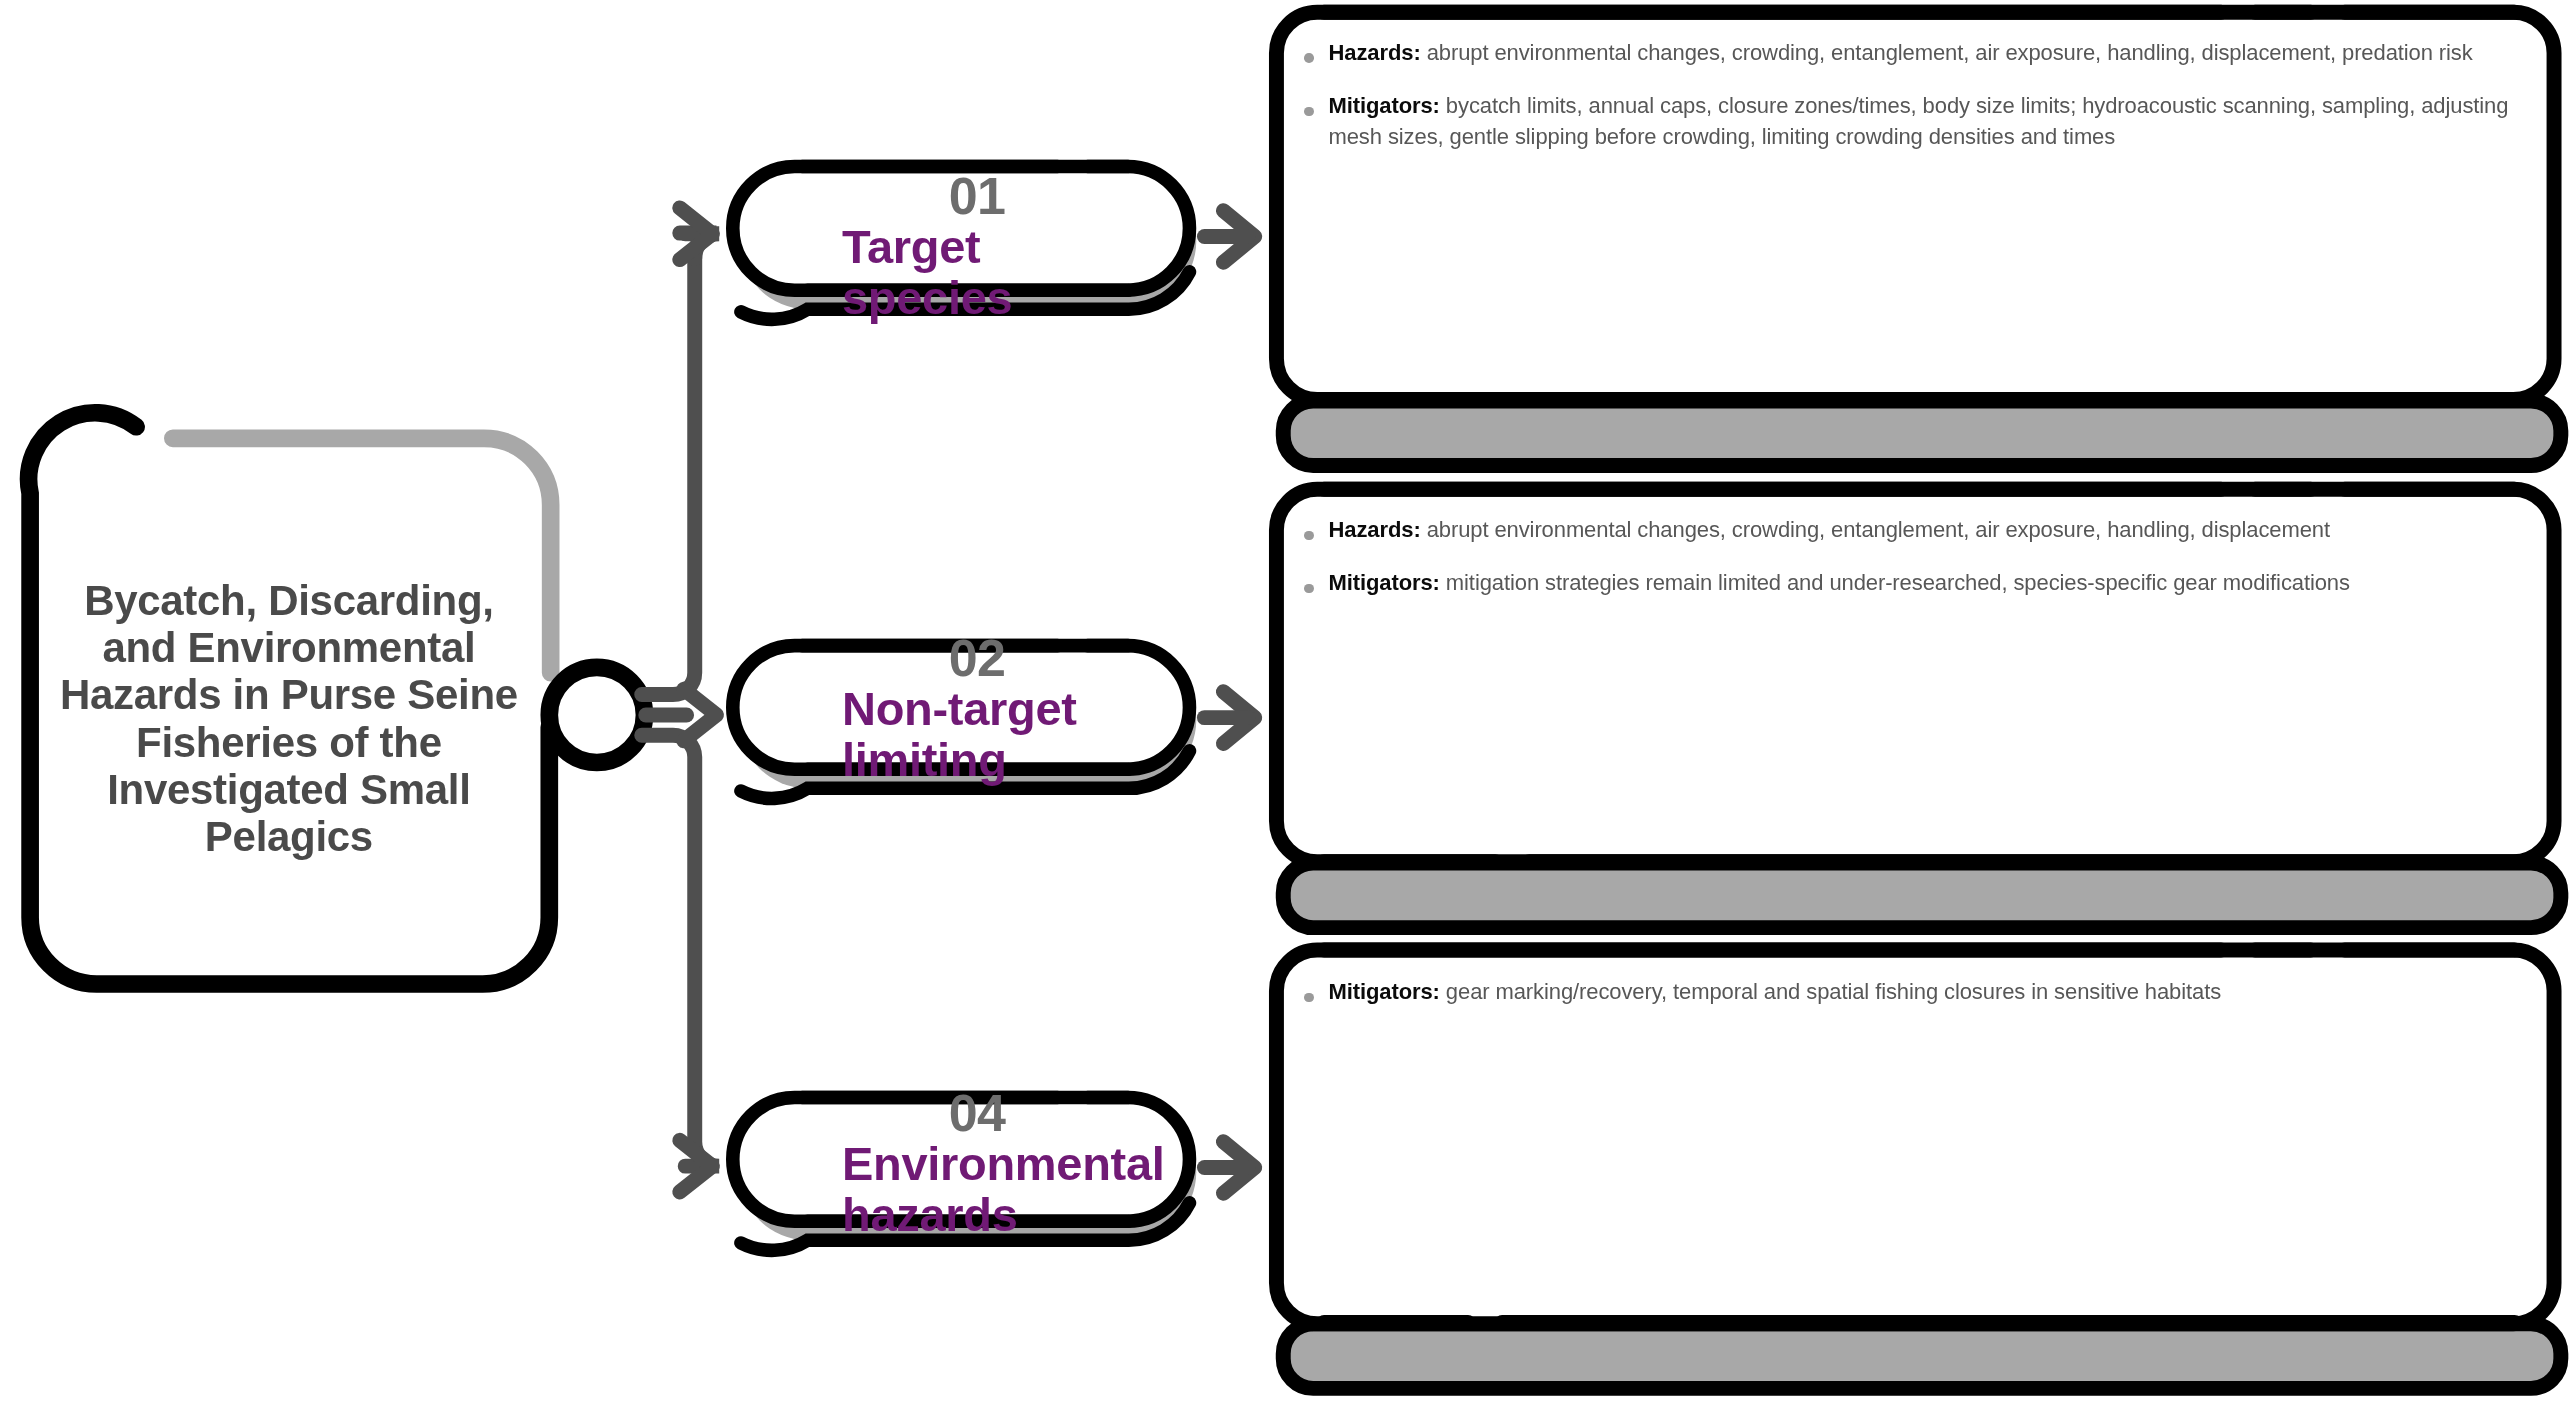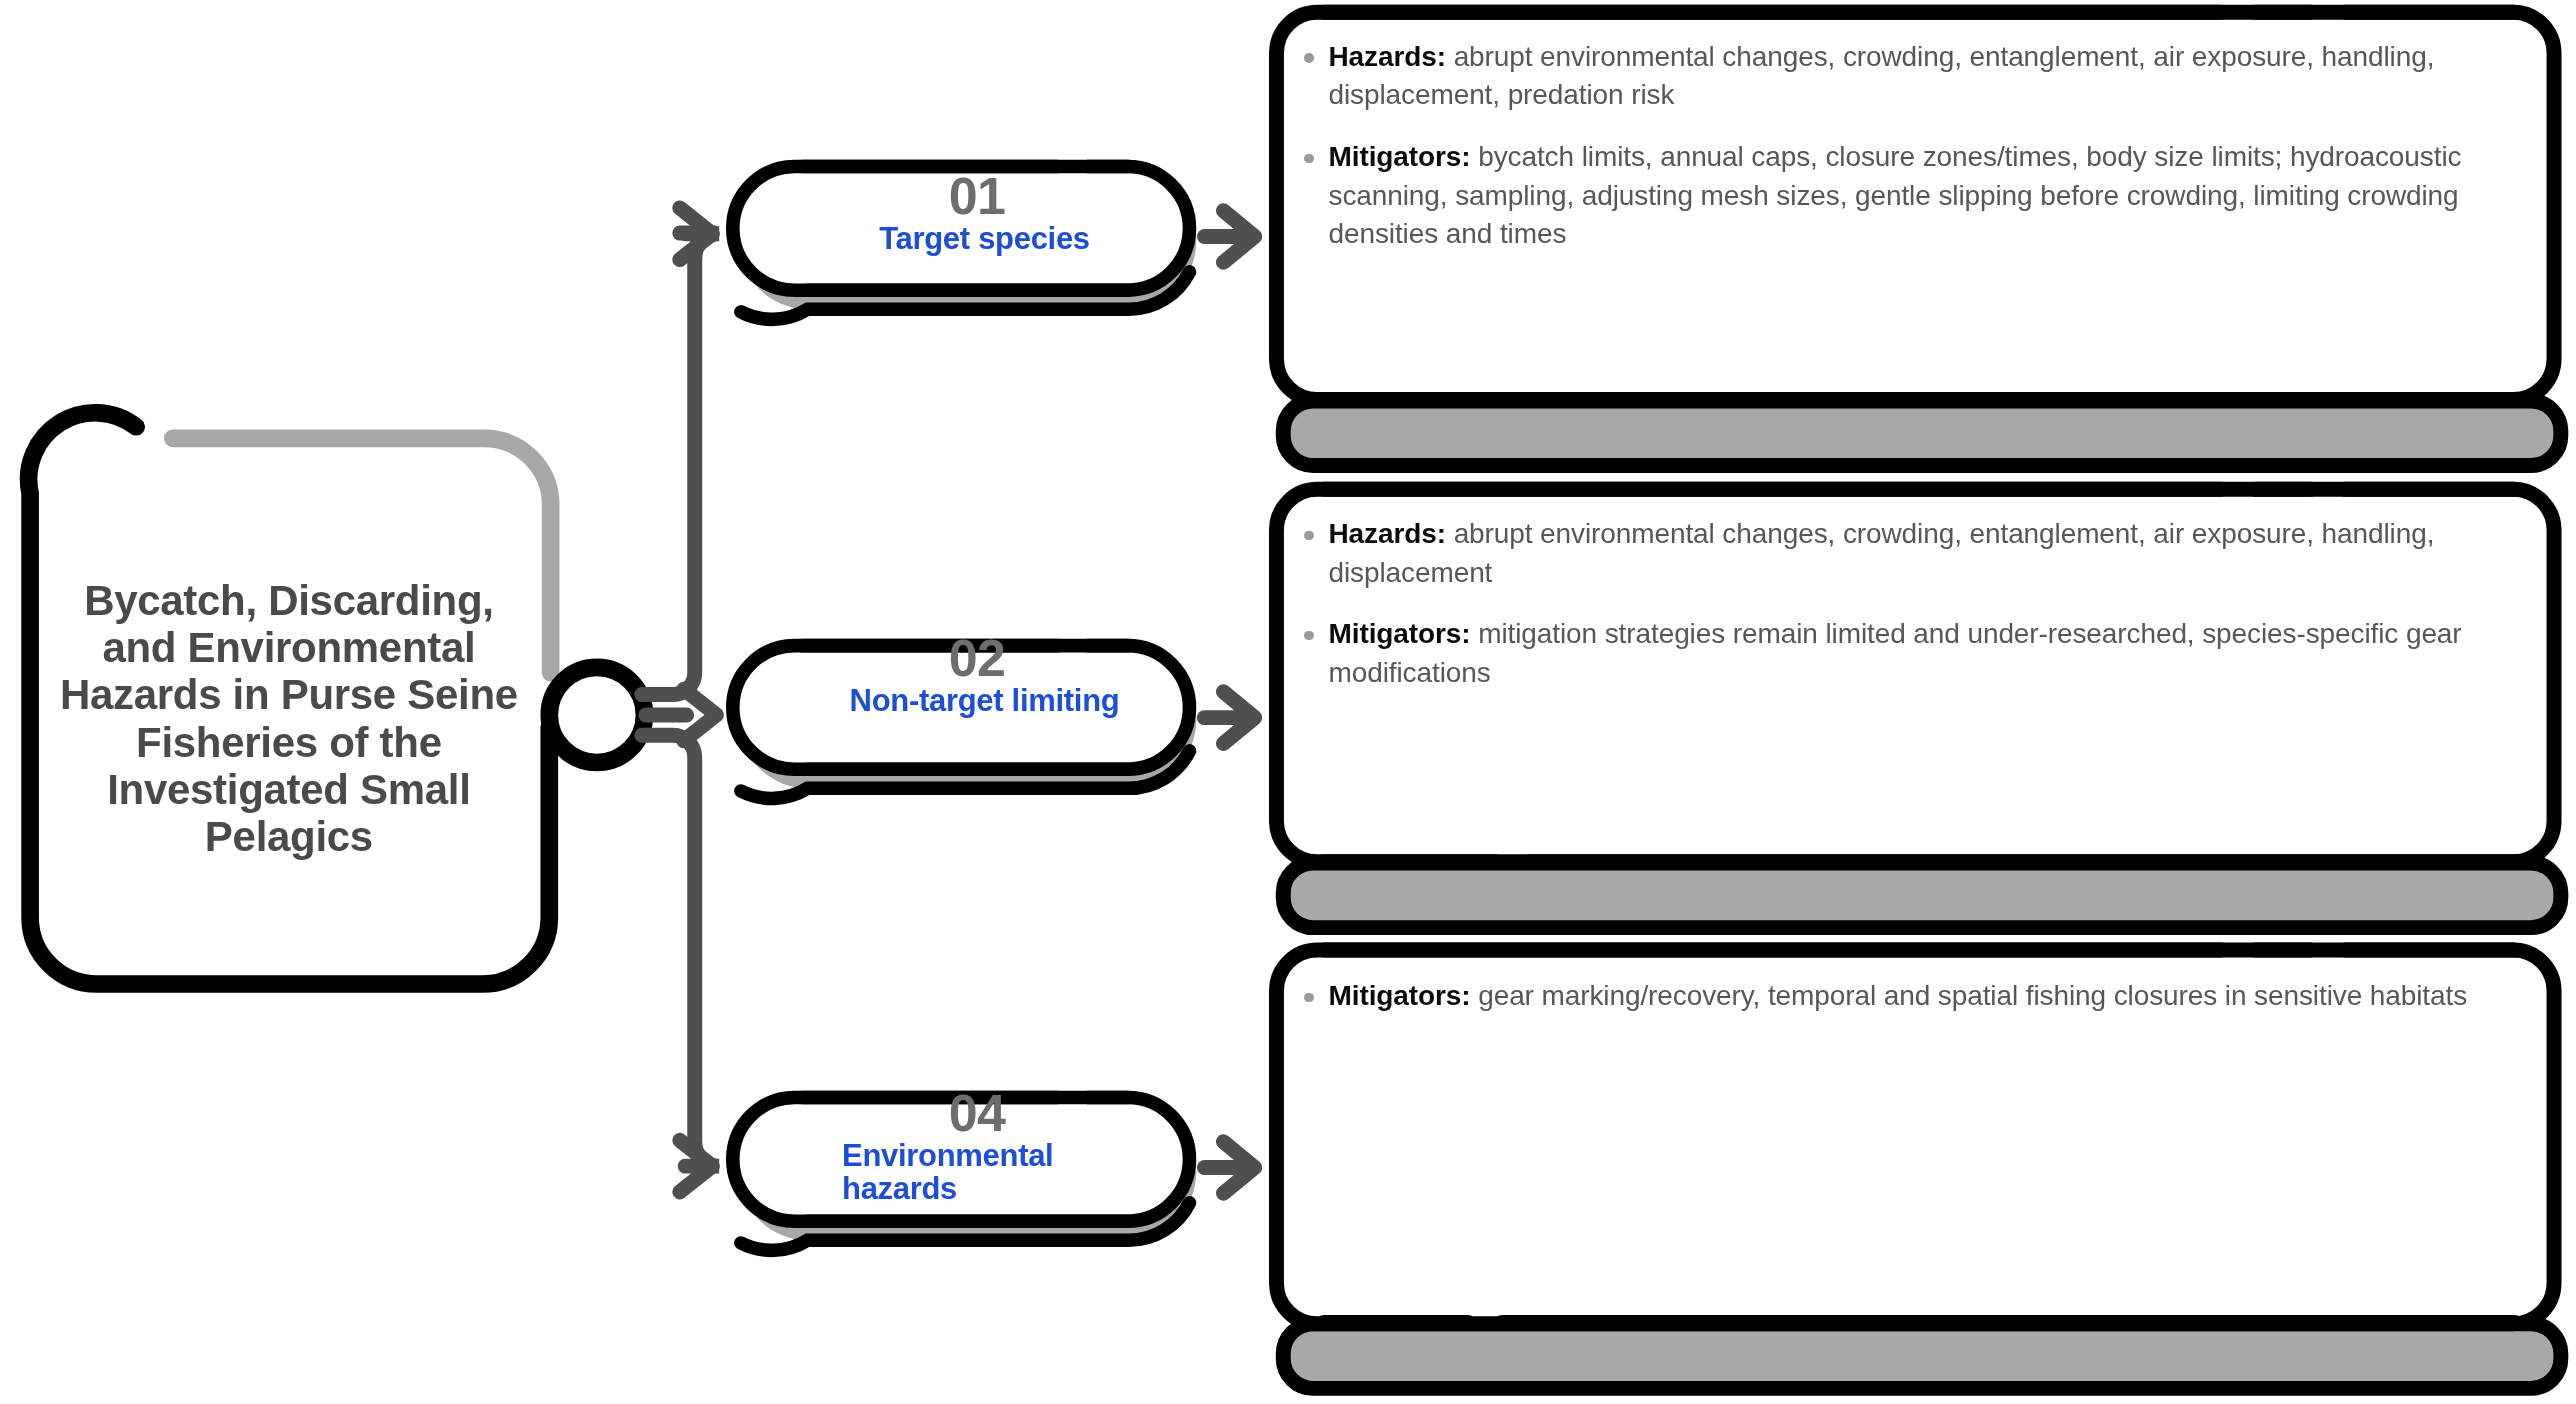--- a/index.html
+++ b/index.html
@@ -122,7 +122,7 @@
   }
   .bullet-text {
     color: #575757;
-    font-size: 28px;
+    font-size: 22px;
     line-height: 1.38;
     letter-spacing: -0.1px;
   }

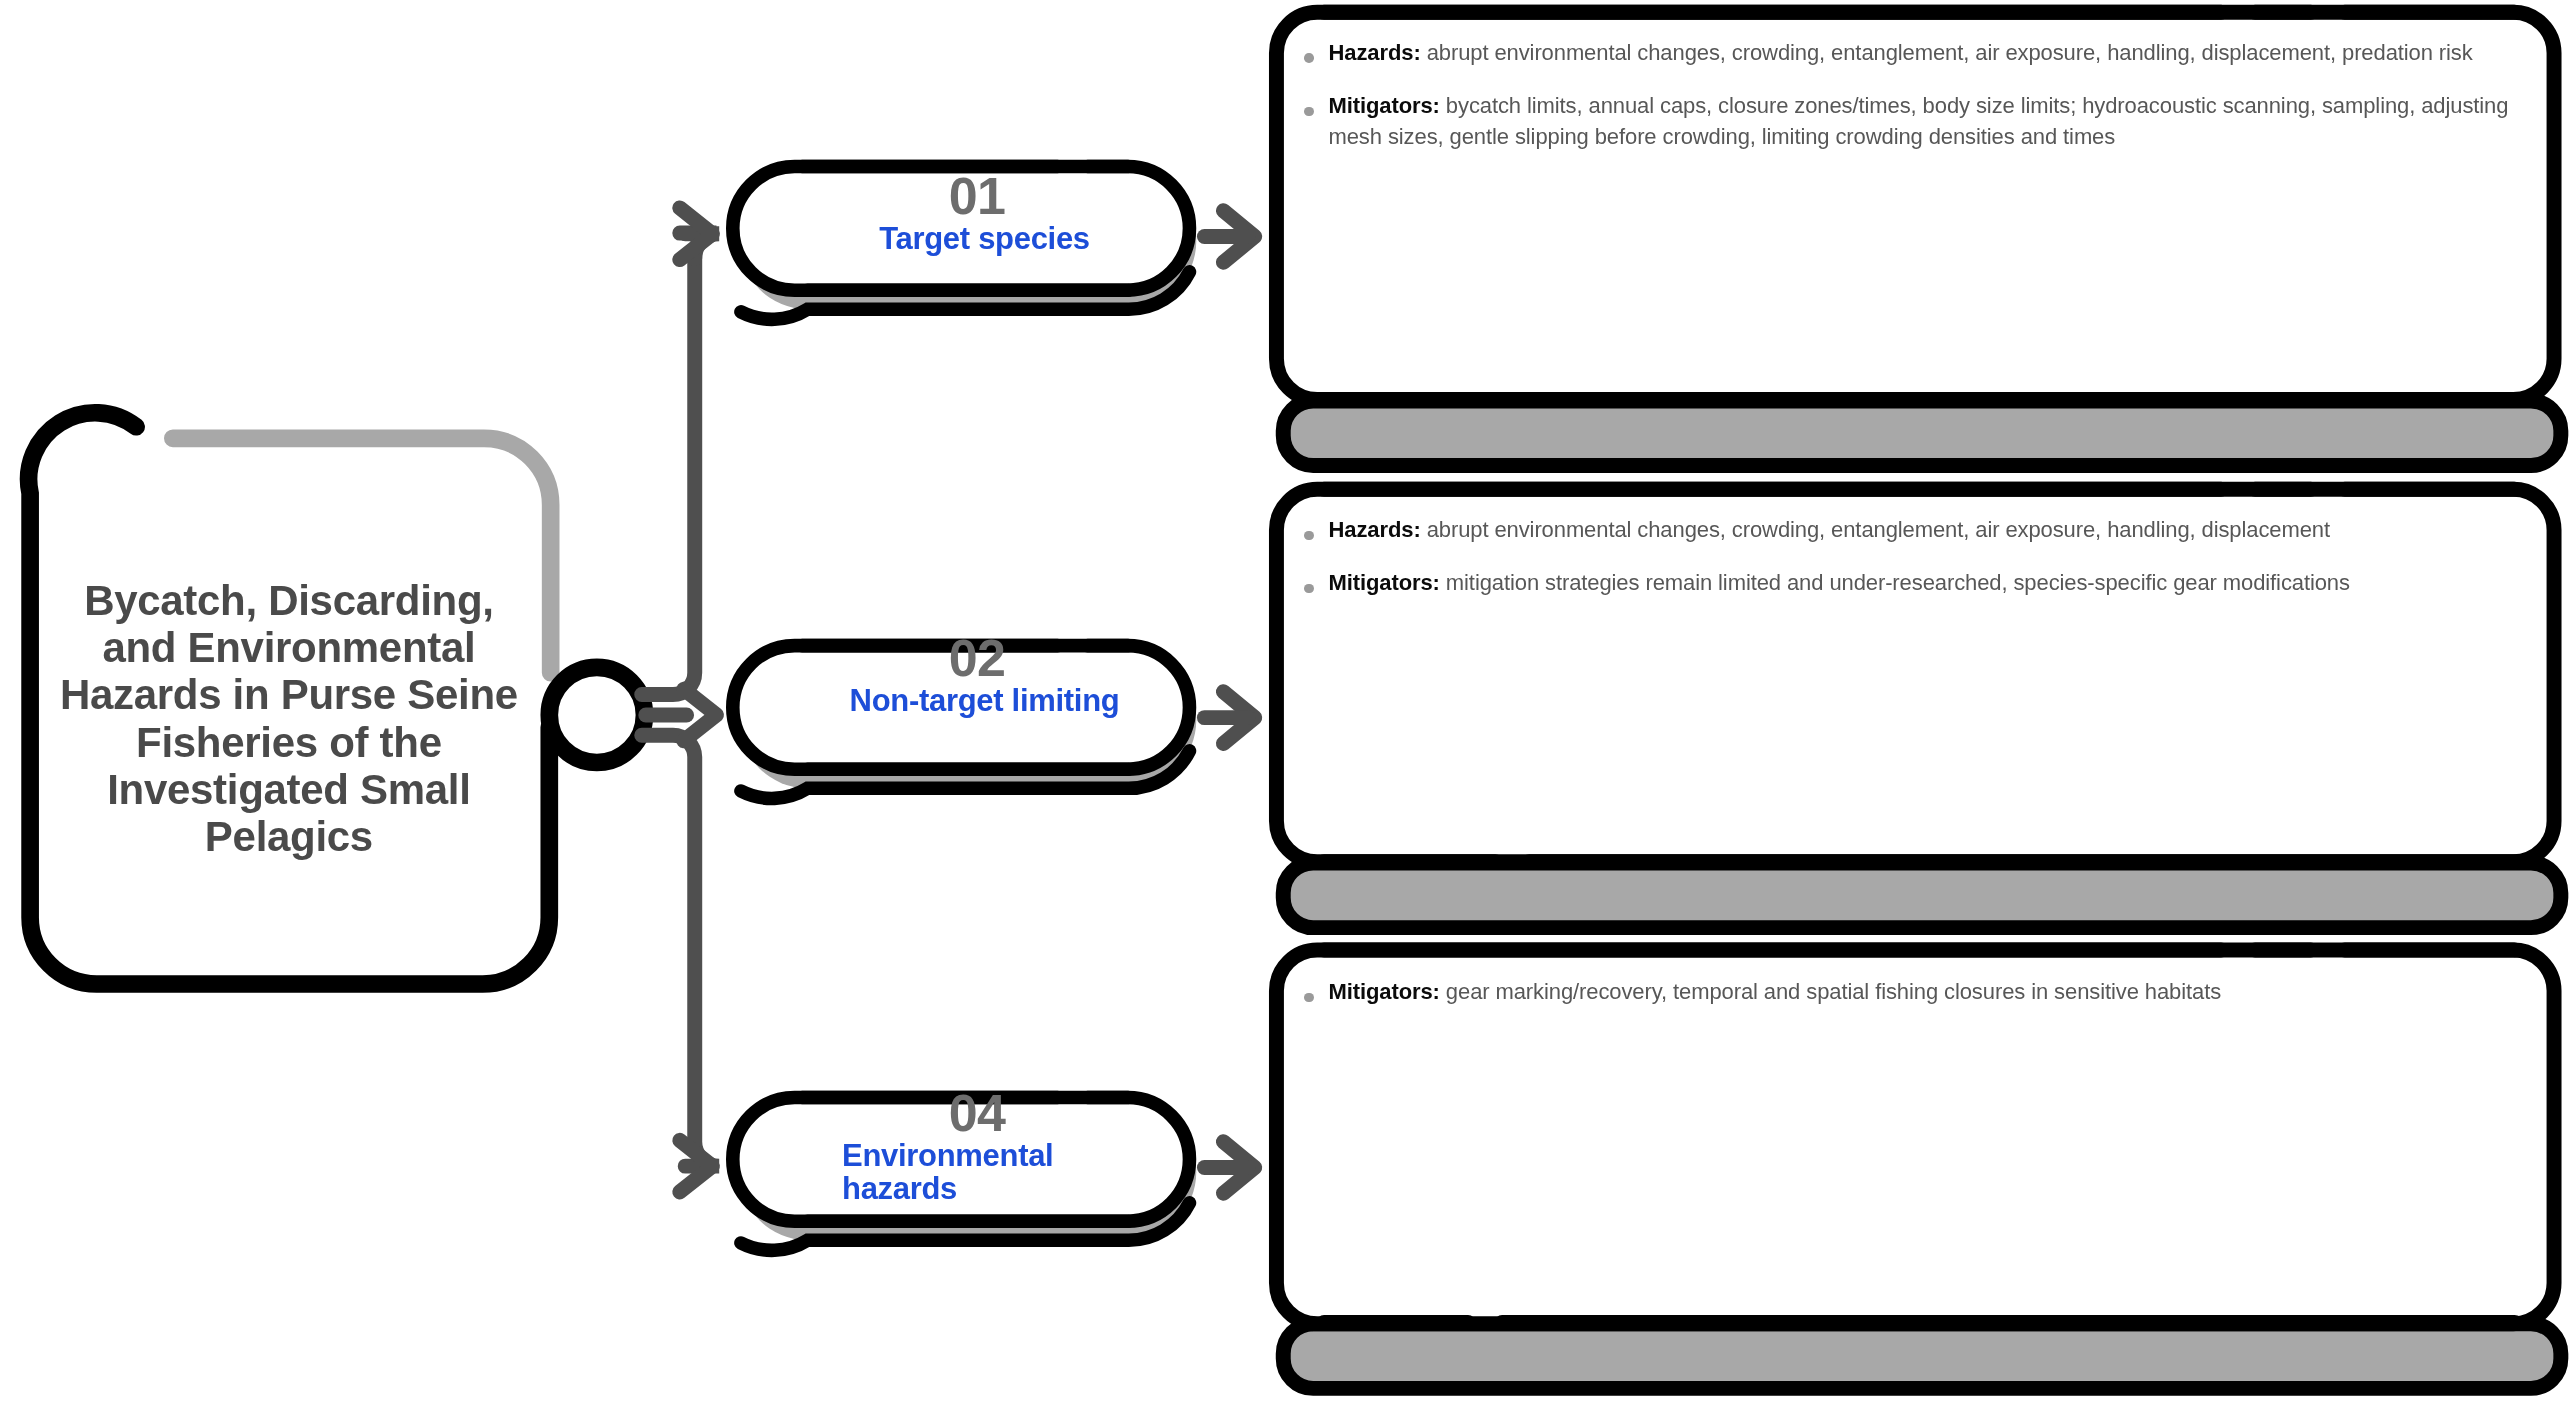--- a/index.html
+++ b/index.html
@@ -79,9 +79,9 @@
     margin-right: 15px;
   }
   .pill-label {
-    color: #1d4ed8;
-    font-weight: 700;
-    font-size: 31px;
+    color: #701a75;
+    font-weight: 700;
+    font-size: 47px;
     line-height: 1.08;
     letter-spacing: -0.3px;
     max-width: 285px;

